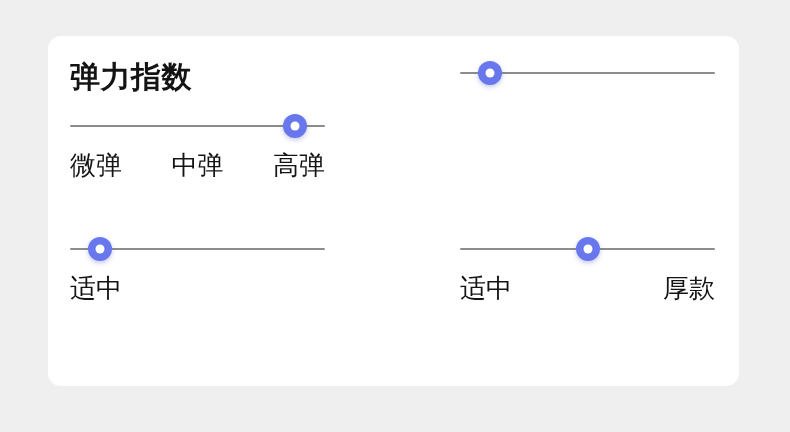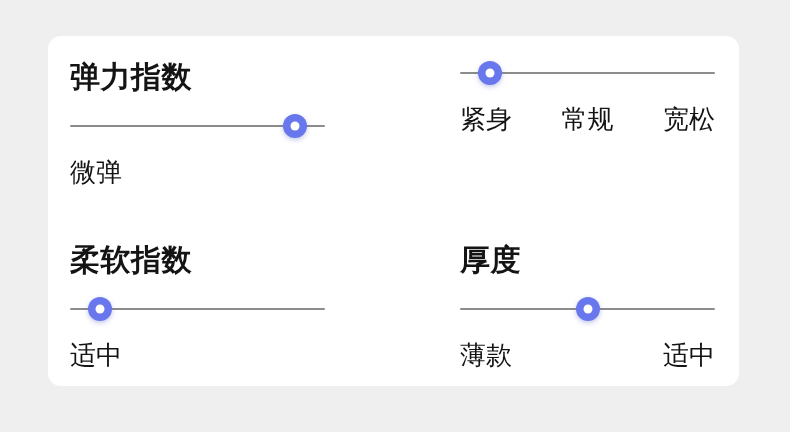--- a/index.html
+++ b/index.html
@@ -103,11 +103,6 @@
       <div class="track" style="background: rgb(140, 140, 140);"></div>
       <div class="knob" style="left: 11.8%; background: rgb(104, 119, 236);"></div>
     </div>
-    <div class="labels">
-      <span class="label">紧身</span>
-      <span class="label">常规</span>
-      <span class="label">宽松</span>
-    </div>
   </section>
 
   <section class="panel">

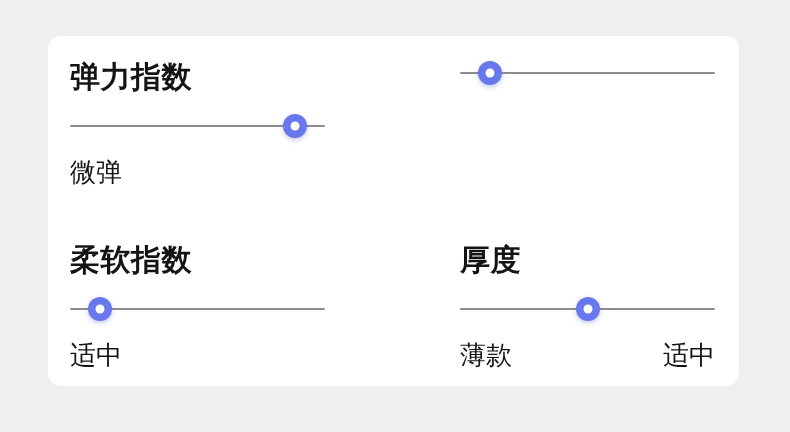--- a/index.html
+++ b/index.html
@@ -74,7 +74,7 @@
   .labels {
     display: flex;
     justify-content: space-between;
-    margin-top: 19px;
+    margin-top: 12px;
     font-size: 26px;
     line-height: 30px;
     font-weight: 400;

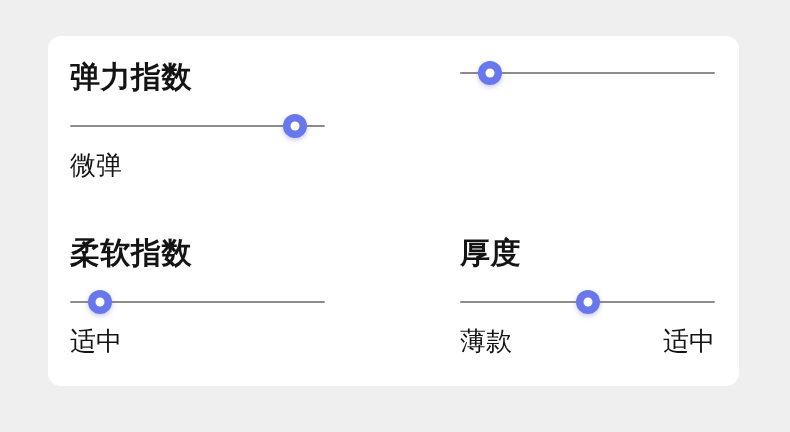--- a/index.html
+++ b/index.html
@@ -95,6 +95,7 @@
     </div>
     <div class="labels">
       <span class="label">微弹</span>
+      <span class="label">中弹</span>
     </div>
   </section>
 

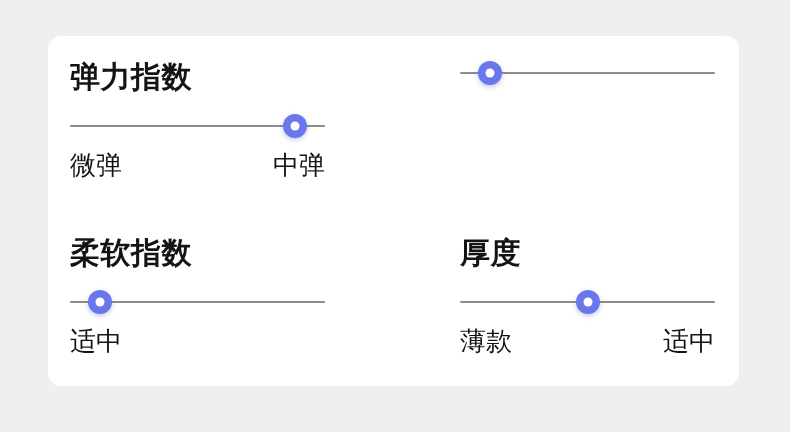--- a/index.html
+++ b/index.html
@@ -96,6 +96,7 @@
     <div class="labels">
       <span class="label">微弹</span>
       <span class="label">中弹</span>
+      <span class="label">高弹</span>
     </div>
   </section>
 

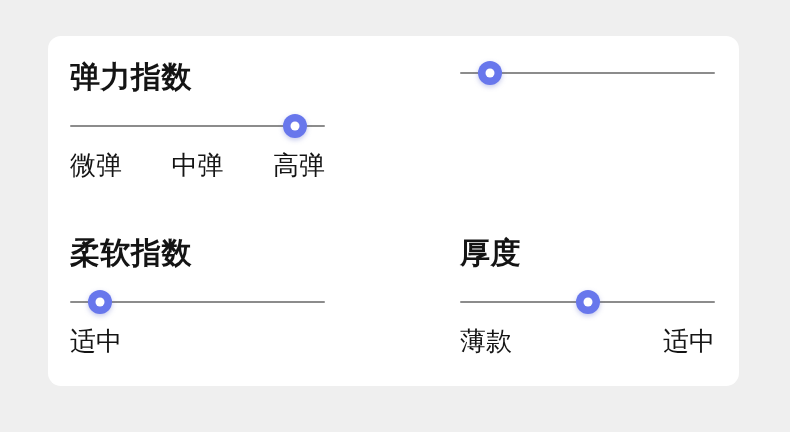--- a/index.html
+++ b/index.html
@@ -108,7 +108,6 @@
   </section>
 
   <section class="panel">
-    <h2 class="panel-title">柔软指数</h2>
     <div class="slider">
       <div class="track" style="background: rgb(140, 140, 140);"></div>
       <div class="knob" style="left: 11.8%; background: rgb(104, 119, 236);"></div>

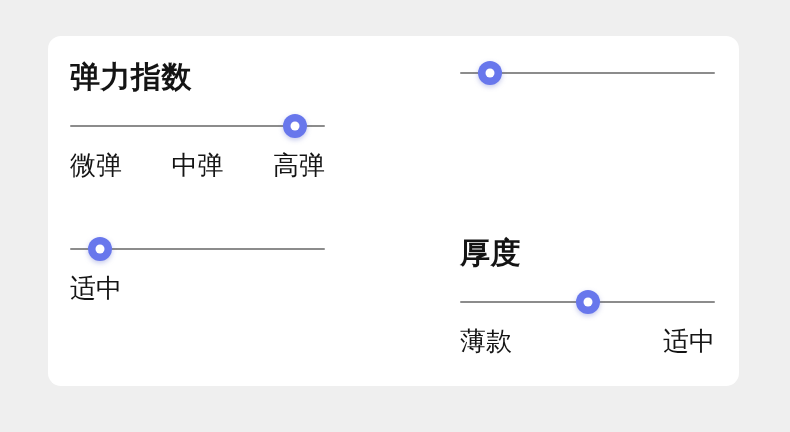--- a/index.html
+++ b/index.html
@@ -118,7 +118,6 @@
   </section>
 
   <section class="panel">
-    <h2 class="panel-title">厚度</h2>
     <div class="slider">
       <div class="track" style="background: rgb(140, 140, 140);"></div>
       <div class="knob" style="left: 50%; background: rgb(104, 119, 236);"></div>

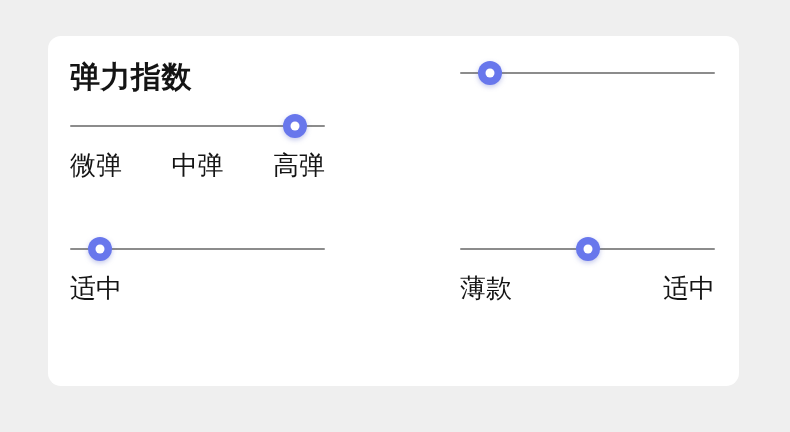--- a/index.html
+++ b/index.html
@@ -123,7 +123,6 @@
       <div class="knob" style="left: 50%; background: rgb(104, 119, 236);"></div>
     </div>
     <div class="labels">
-      <span class="label">薄款</span>
       <span class="label">适中</span>
     </div>
   </section>

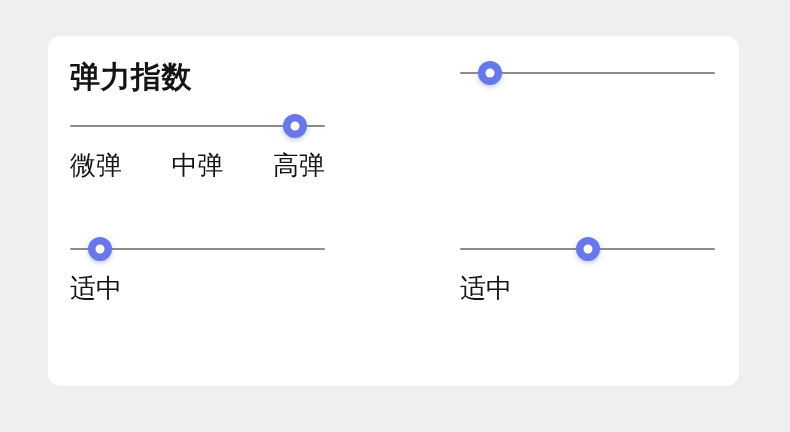--- a/index.html
+++ b/index.html
@@ -124,6 +124,7 @@
     </div>
     <div class="labels">
       <span class="label">适中</span>
+      <span class="label">厚款</span>
     </div>
   </section>
 

